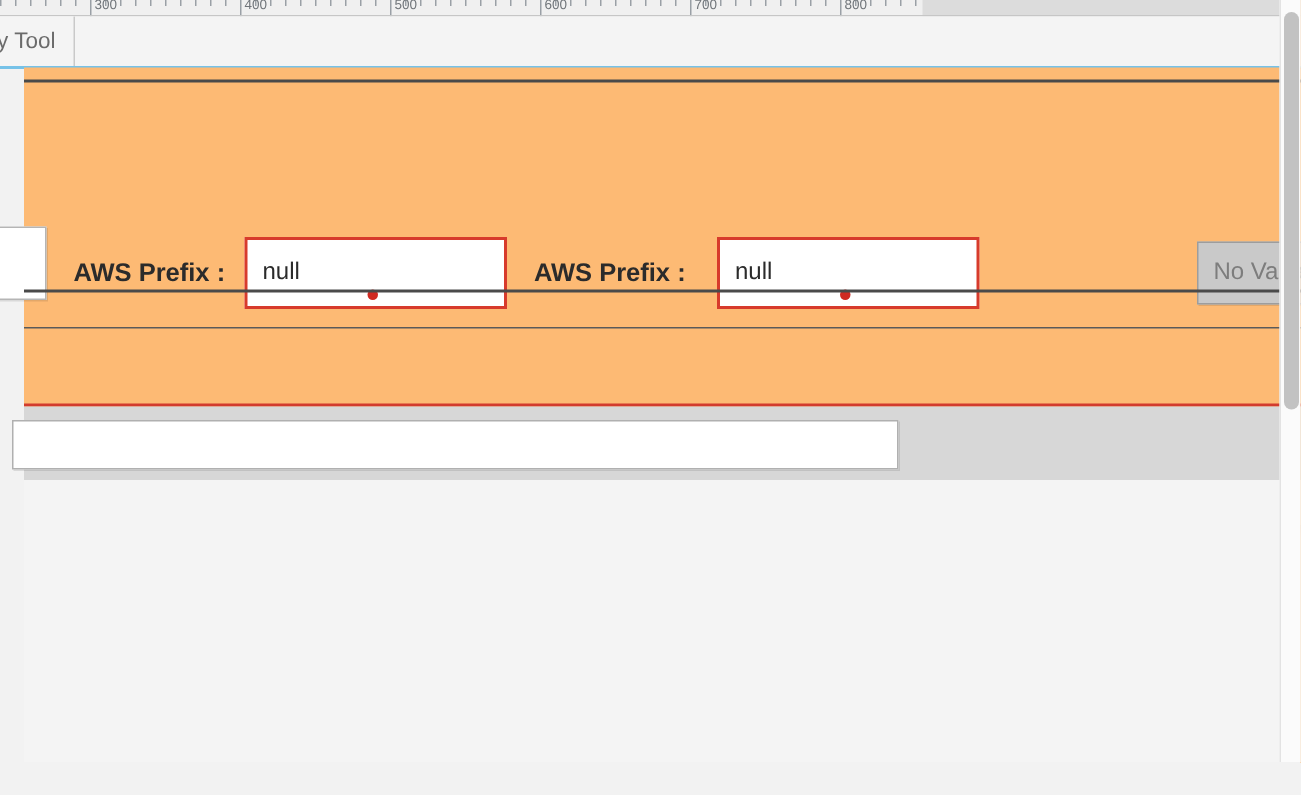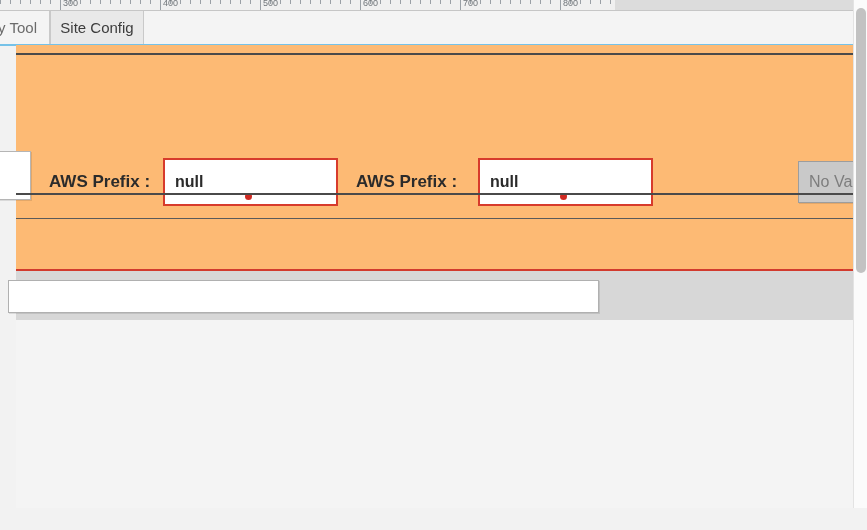--- a/index.html
+++ b/index.html
@@ -342,9 +342,6 @@
     <div class="tab inactive">
       <span>y Tool</span>
     </div>
-    <div class="tab active">
-      <span>Site Config</span>
-    </div>
     <div class="tabstrip-underline"></div>
   </div>
 

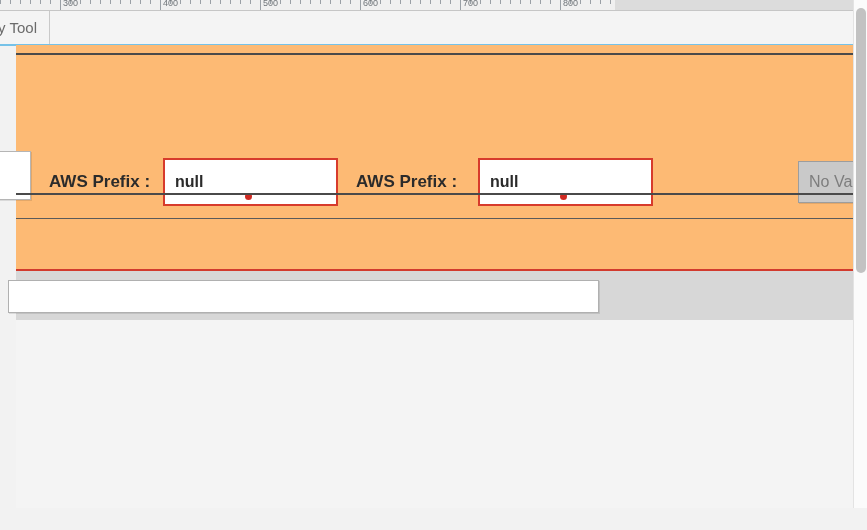--- a/index.html
+++ b/index.html
@@ -177,7 +177,6 @@
   }
   .text-input.error {
     border: 2px solid #d73b2c;
-    font-weight: bold;
   }
   .text-input.plain {
     border: 1px solid #b5b5b5;

